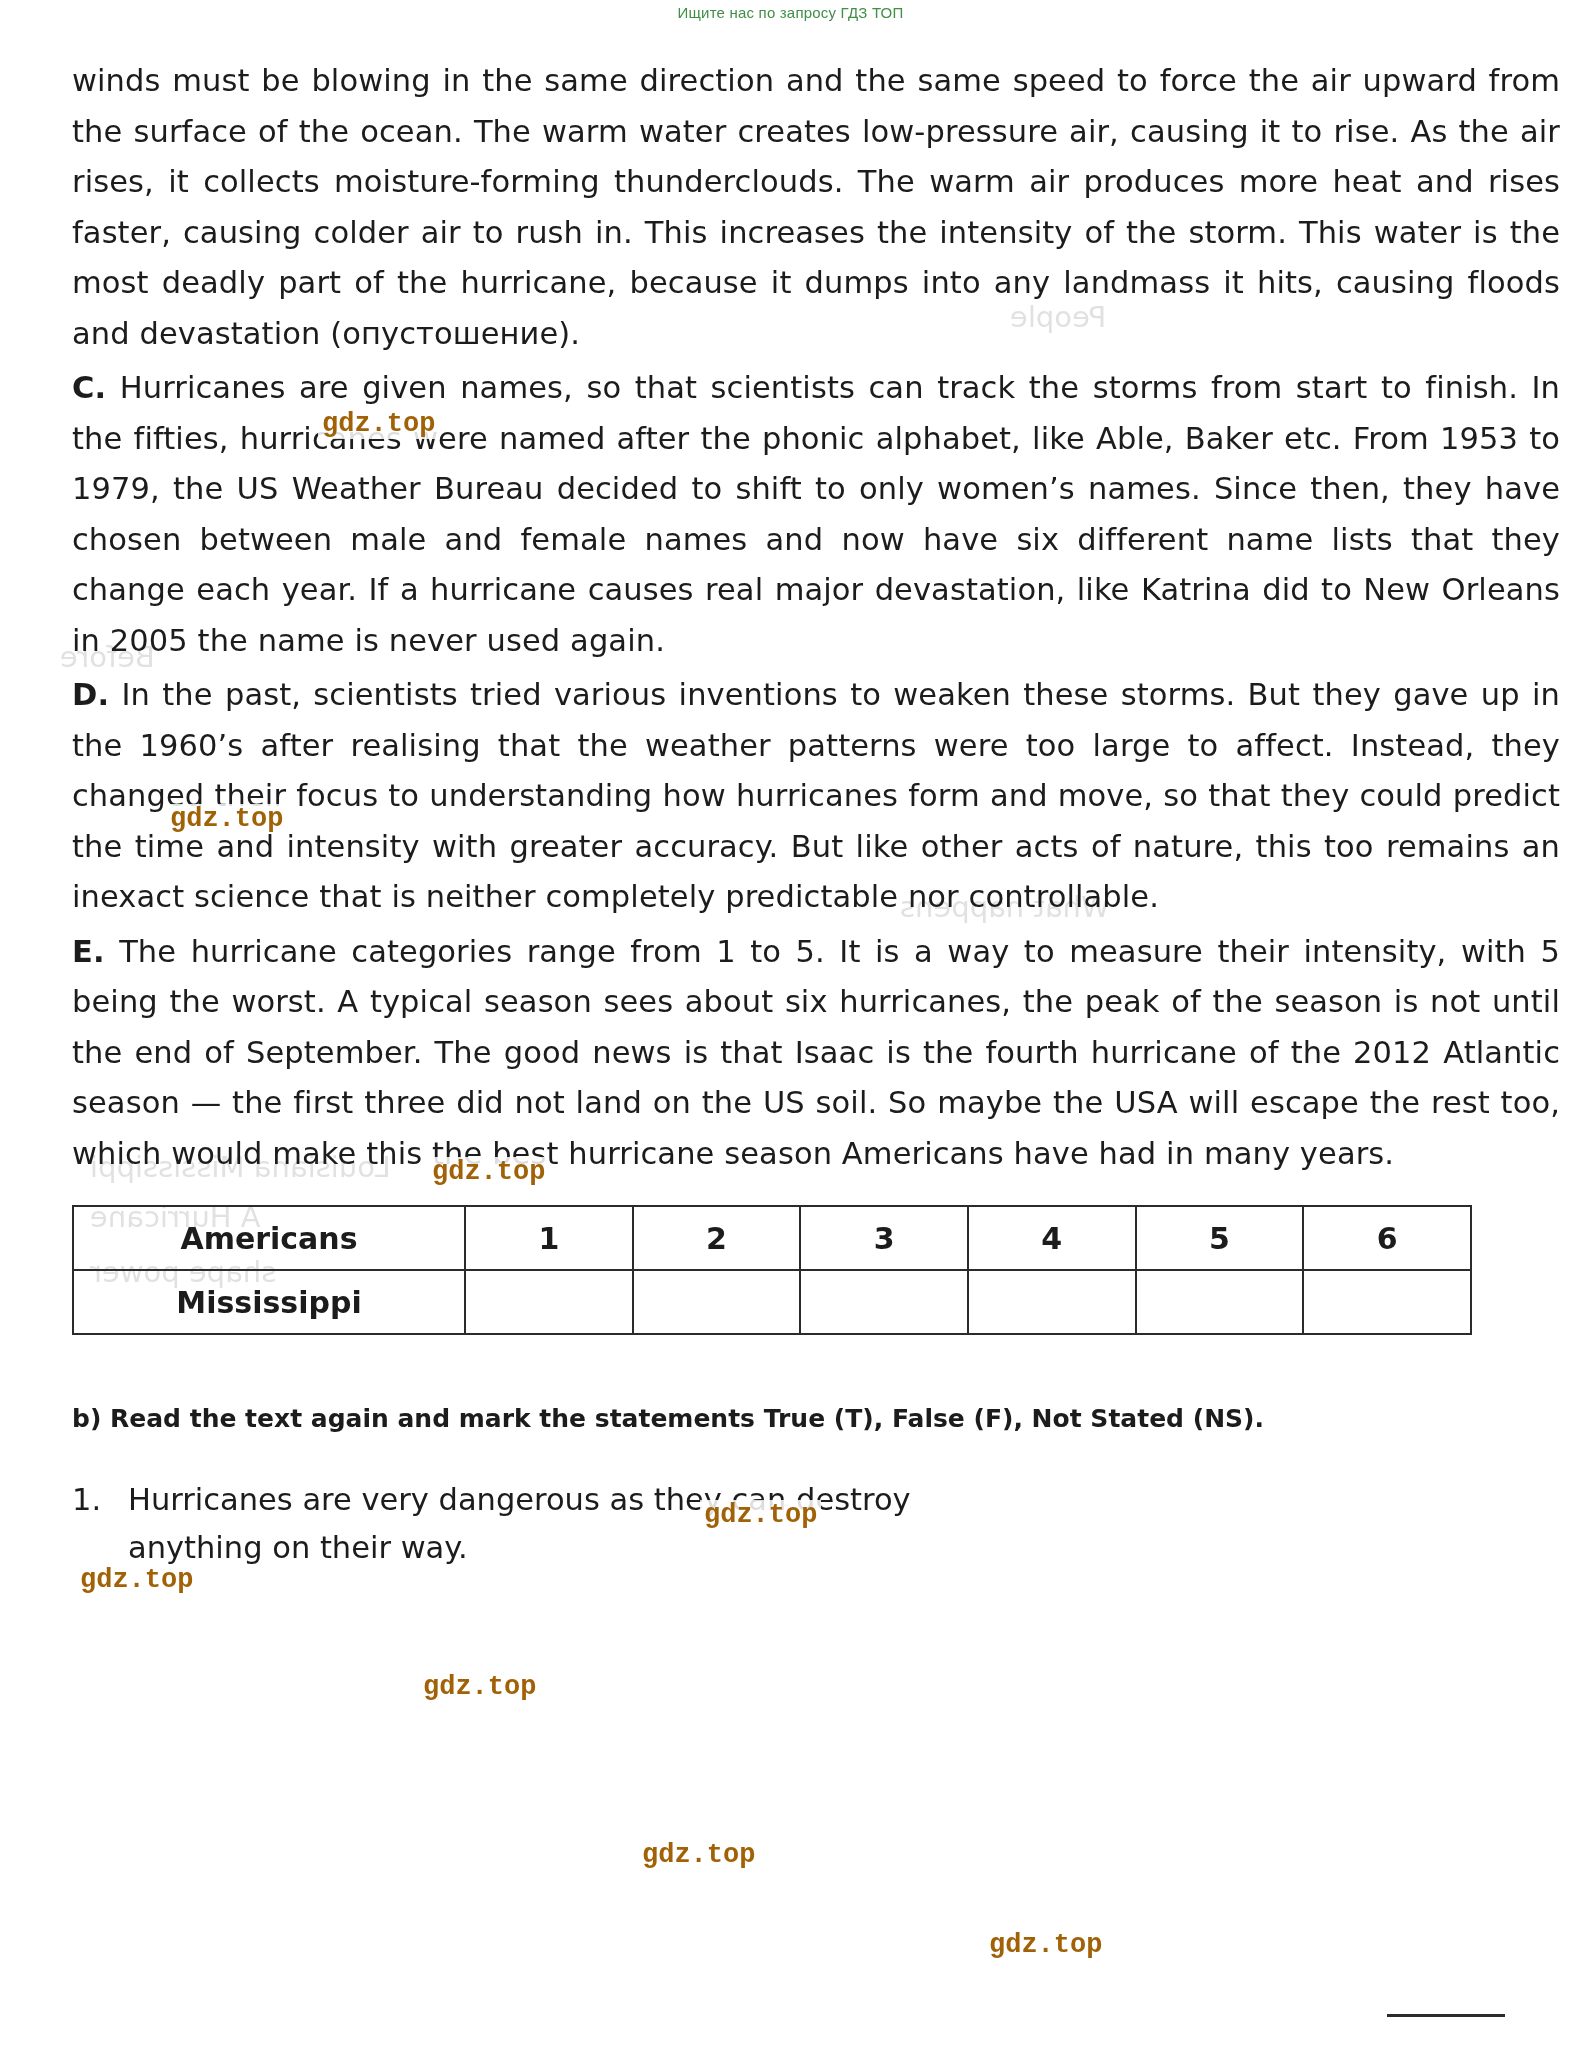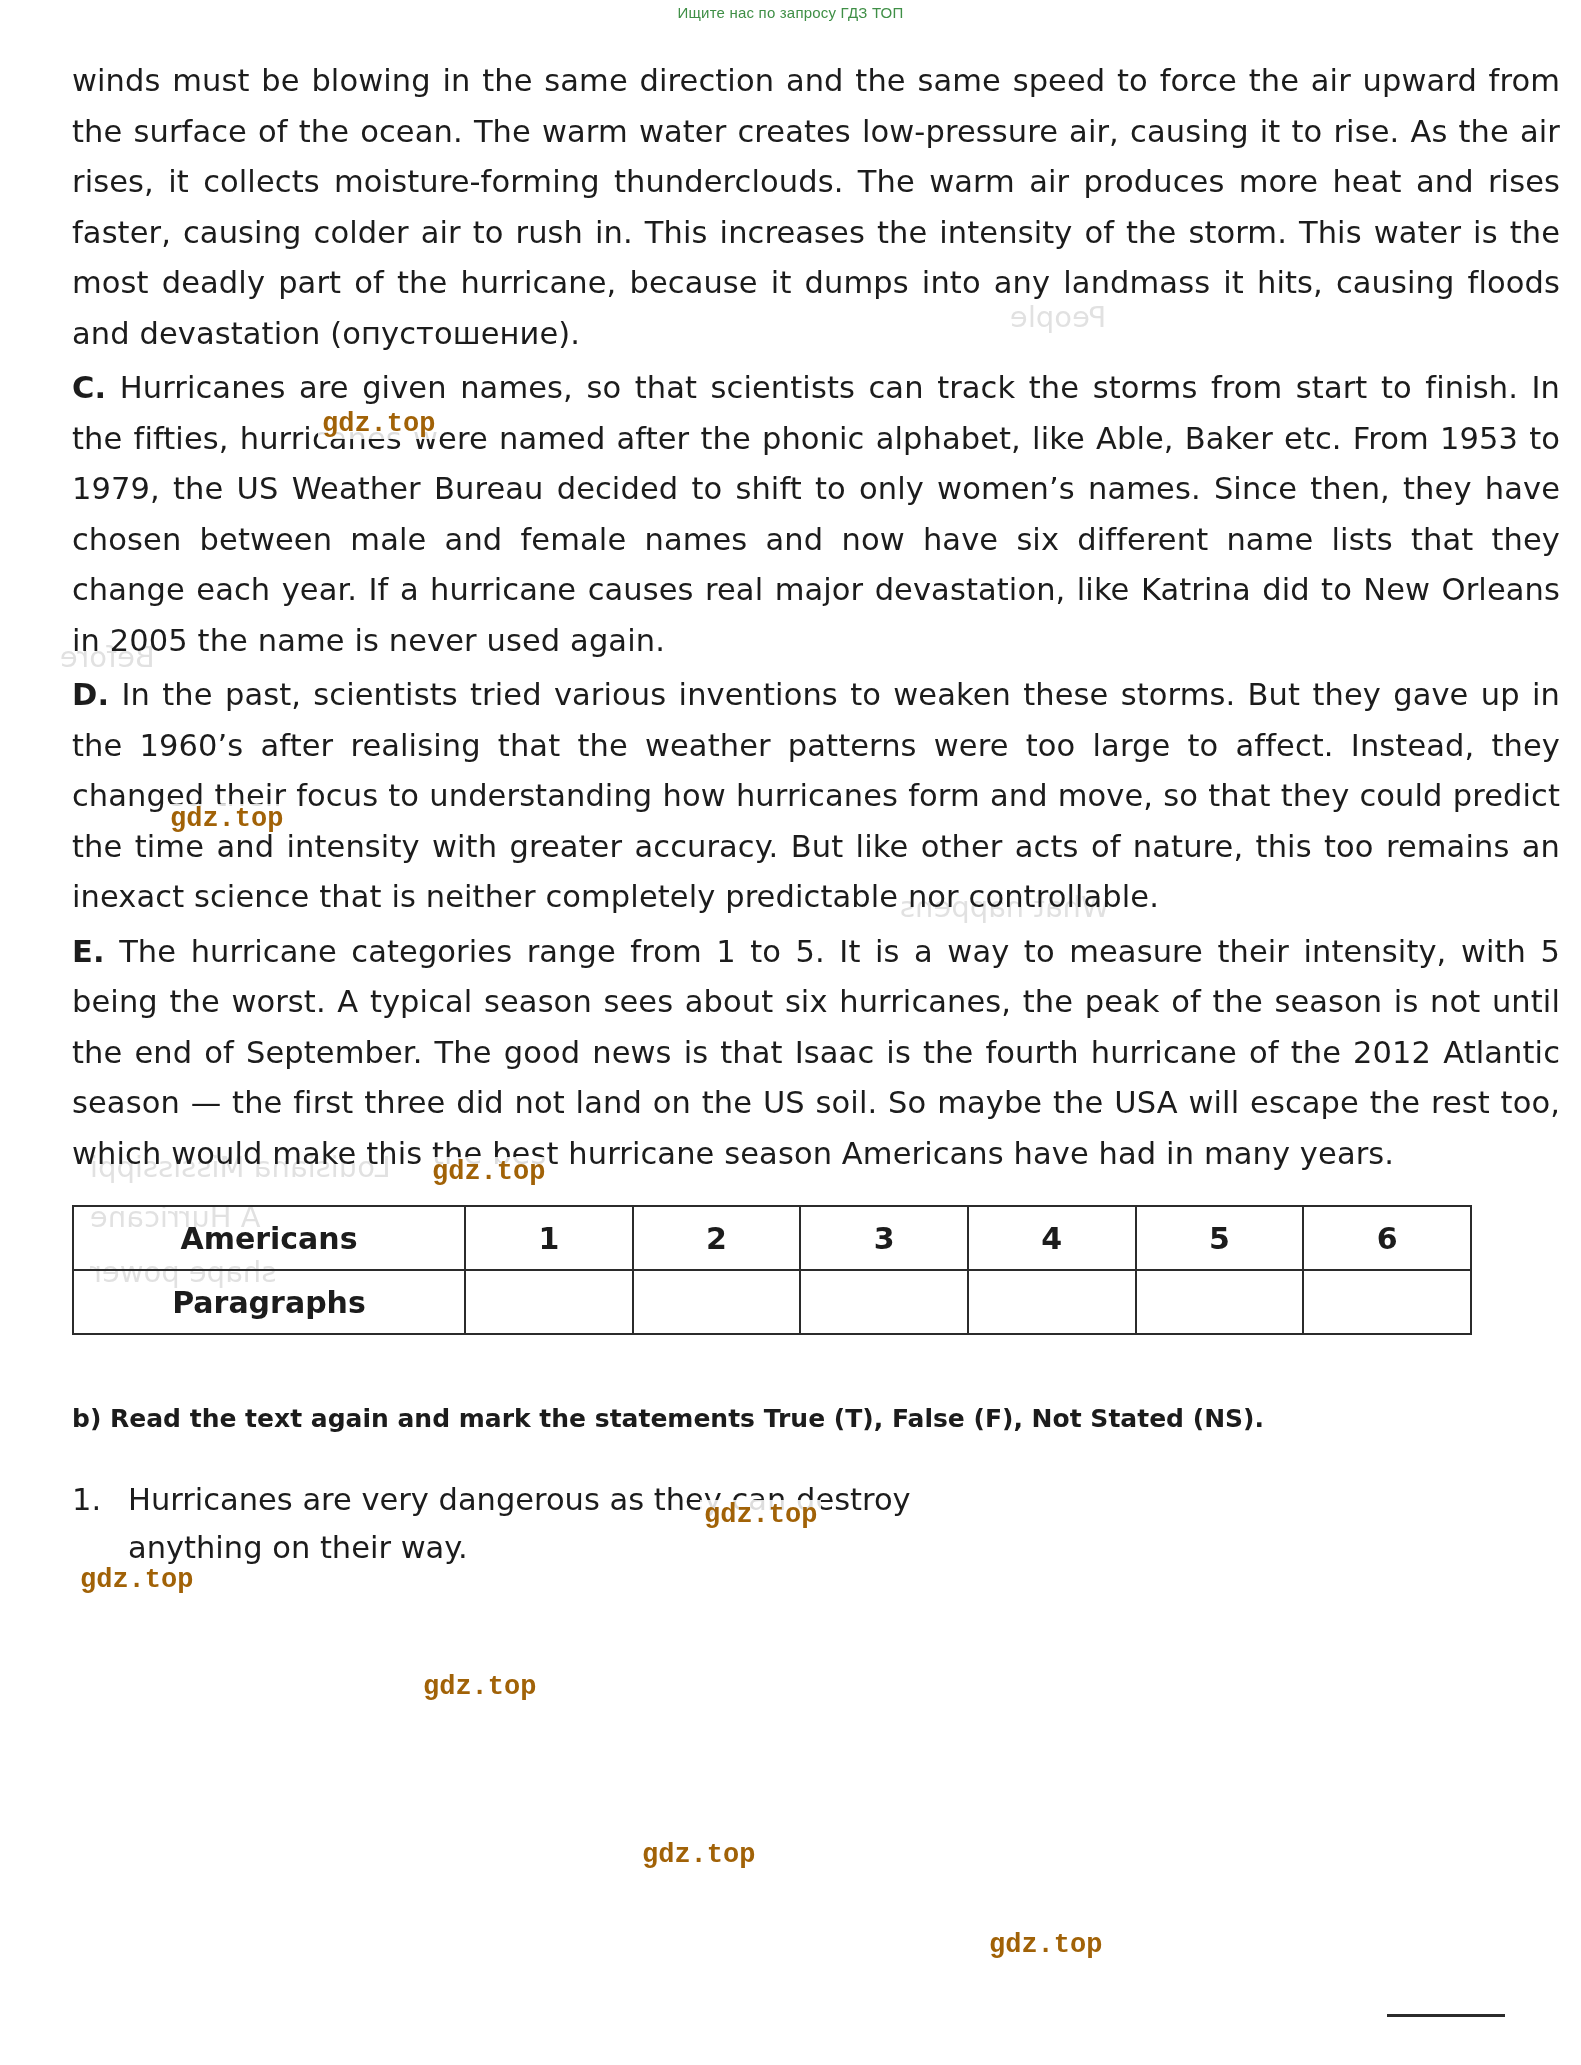--- a/index.html
+++ b/index.html
@@ -193,7 +193,7 @@
           <td>6</td>
         </tr>
         <tr>
-          <td class="rowhead">Paragraphs</td>
+          <td class="rowhead">Mississippi</td>
           <td></td>
           <td></td>
           <td></td>

